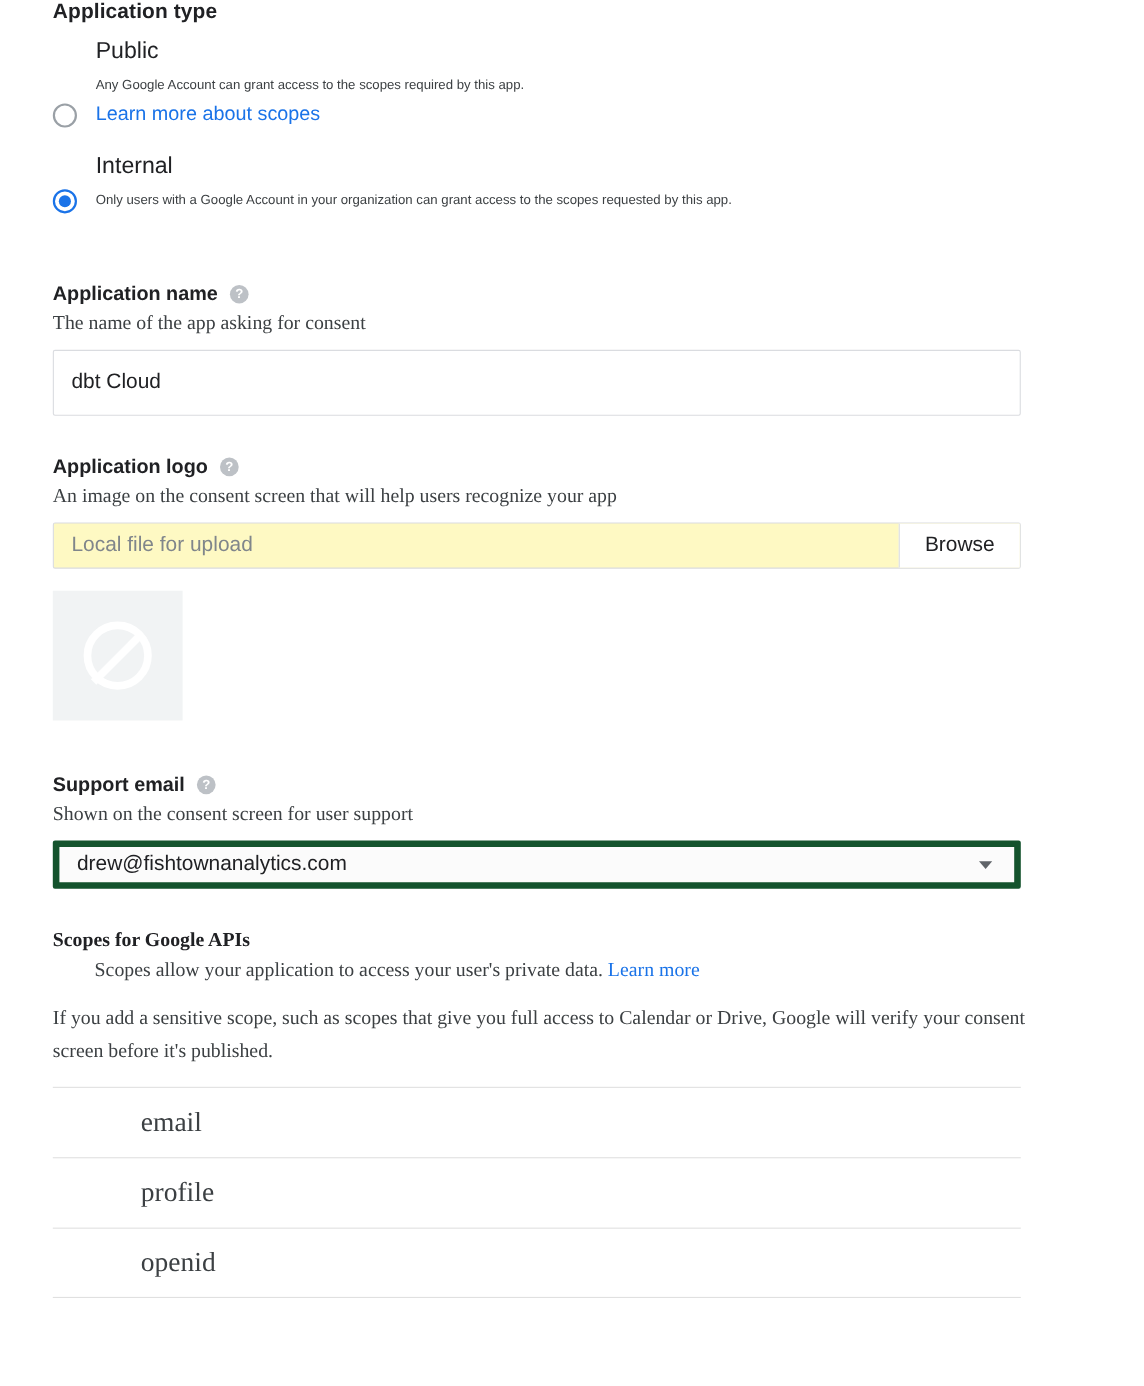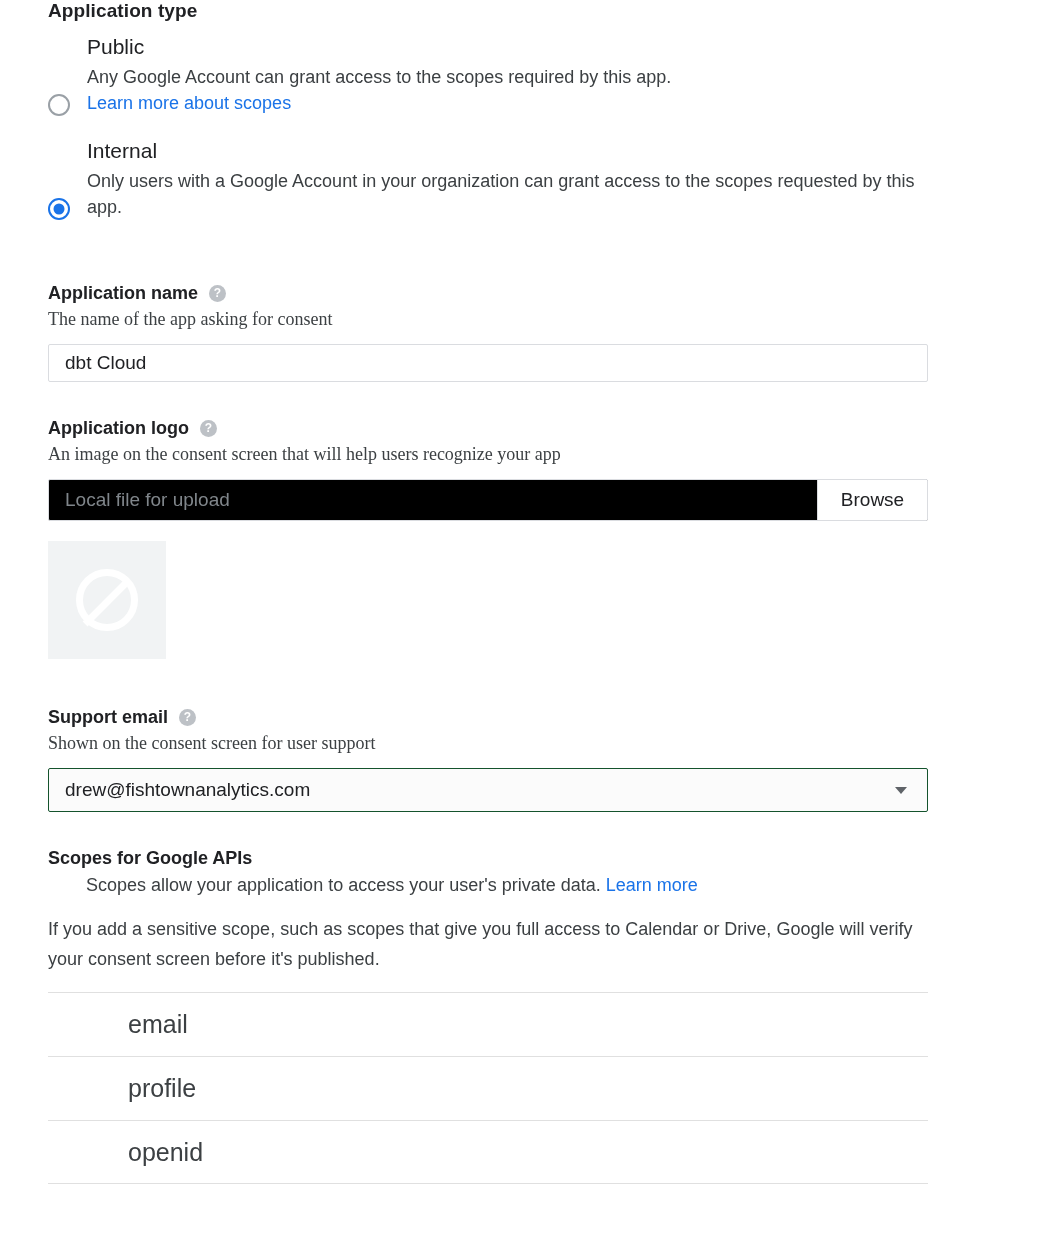--- a/index.html
+++ b/index.html
@@ -63,7 +63,7 @@
     color: #202124;
   }
   .radio-desc {
-    font-size: 18px;
+    font-size: 12px;
     line-height: 26px;
     color: #3c4043;
     margin-top: 4px;

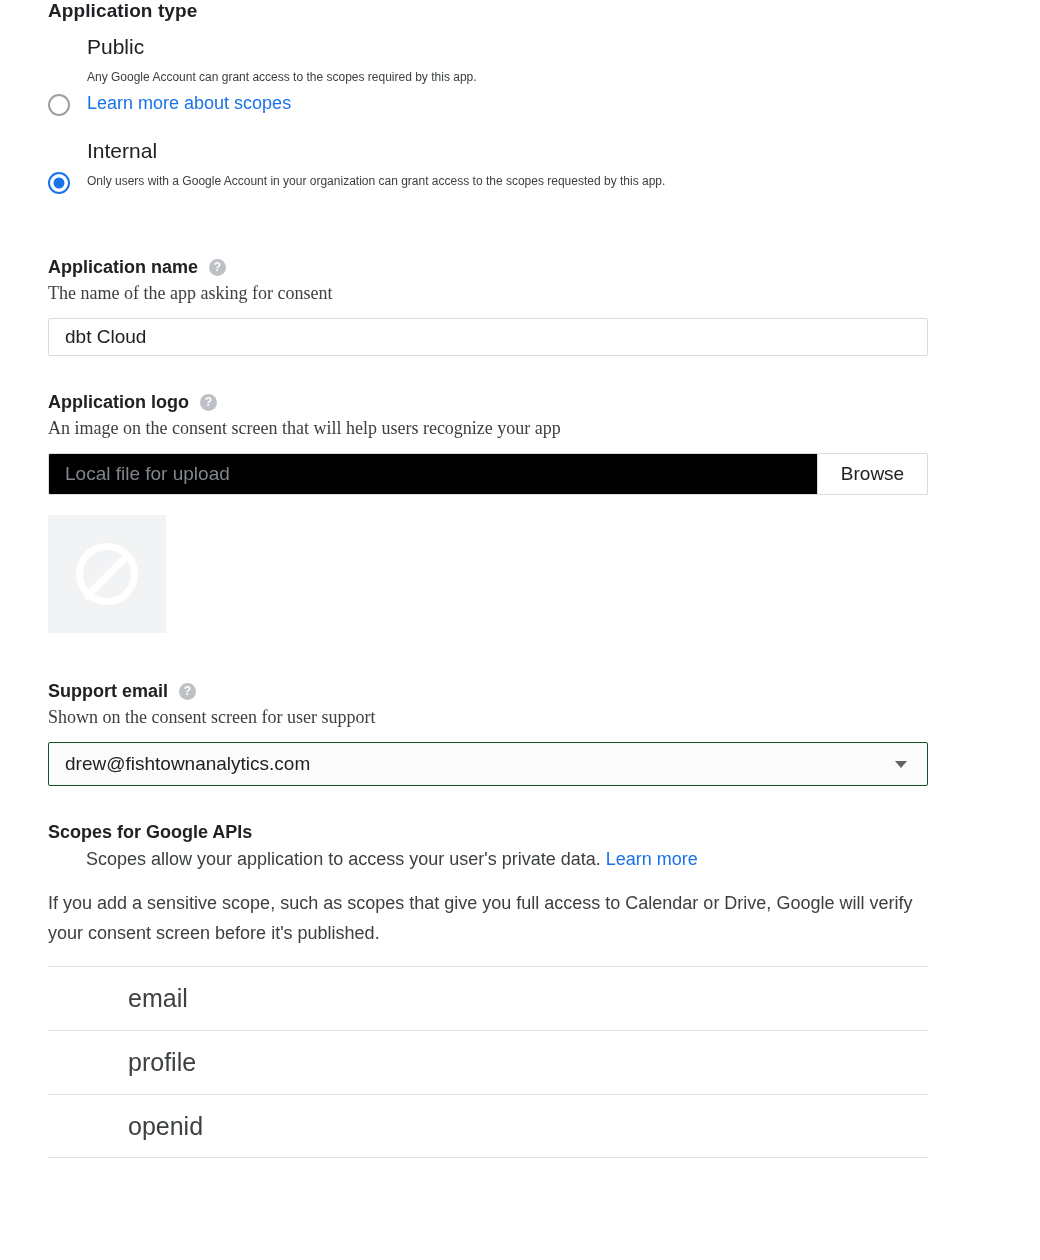--- a/index.html
+++ b/index.html
@@ -112,7 +112,7 @@
   .text-input {
     margin-top: 12px;
     width: 880px;
-    height: 38px;
+    height: 60px;
     border: 1px solid #dadce0;
     border-radius: 2px;
     background: #fff;

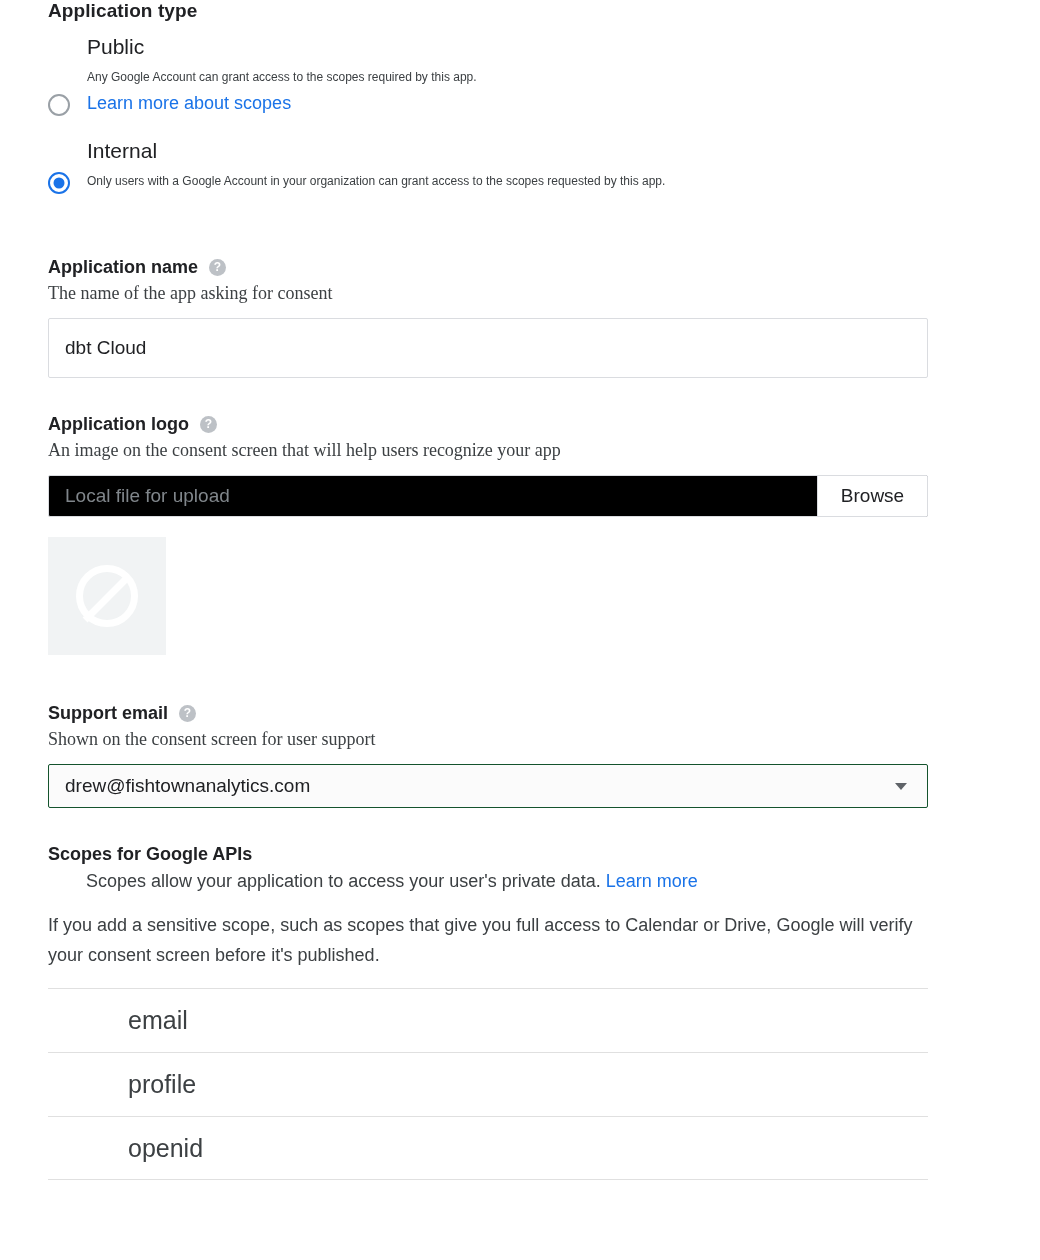--- a/index.html
+++ b/index.html
@@ -130,7 +130,7 @@
     display: flex;
     border: 1px solid #dadce0;
     border-radius: 2px;
-    background: #000000;
+    background: #fef9c3;
   }
   .upload-field {
     flex: 1;

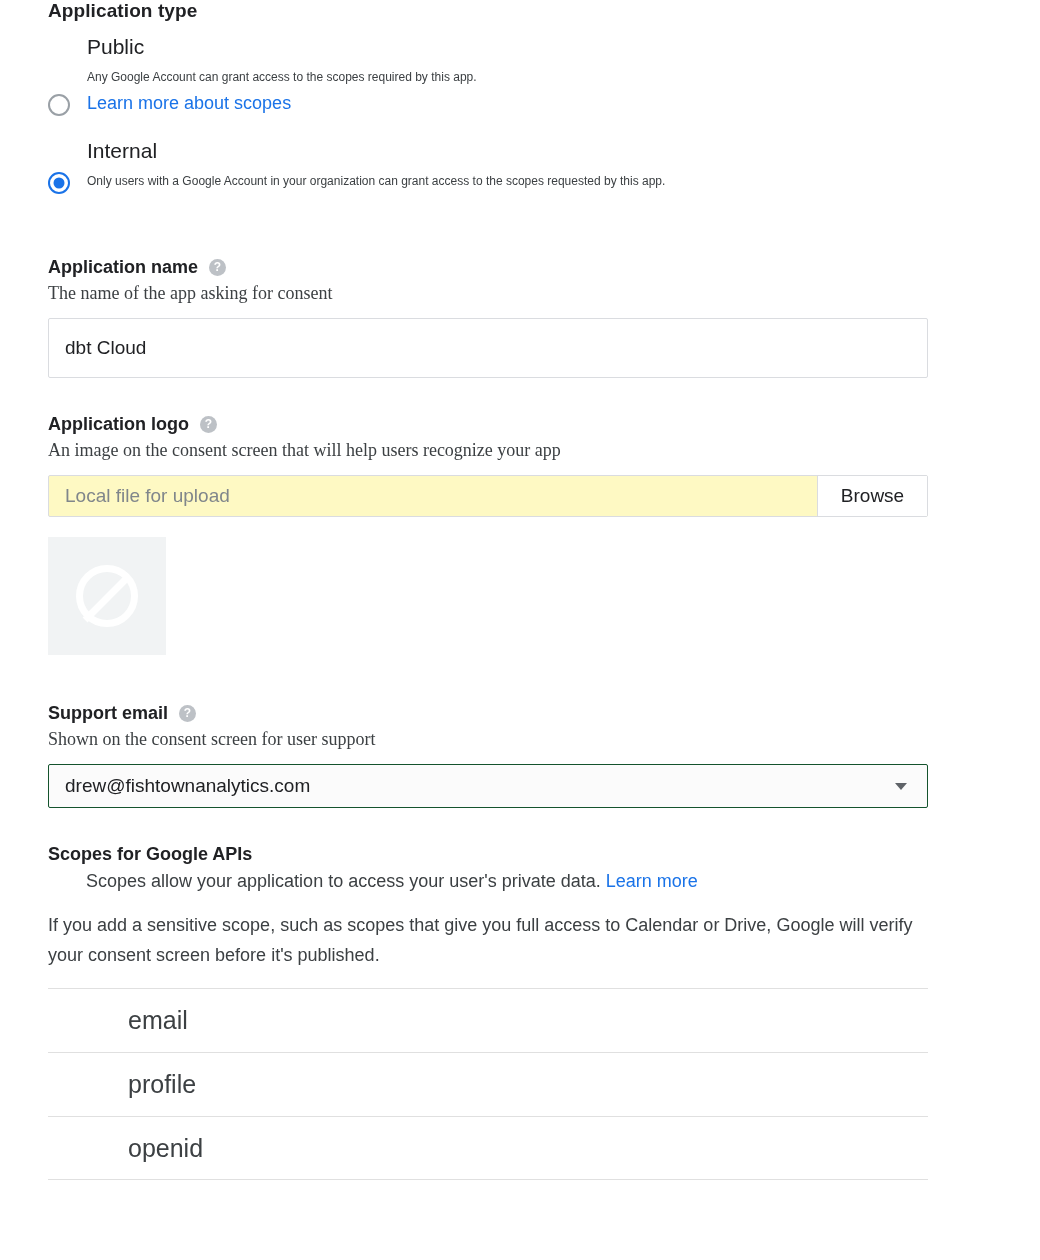--- a/index.html
+++ b/index.html
@@ -184,7 +184,7 @@
     margin-top: 12px;
     width: 880px;
     height: 44px;
-    border: 1px solid #14532d;
+    border: 6px solid #14532d;
     border-radius: 2px;
     background: #fbfbfb;
     display: flex;

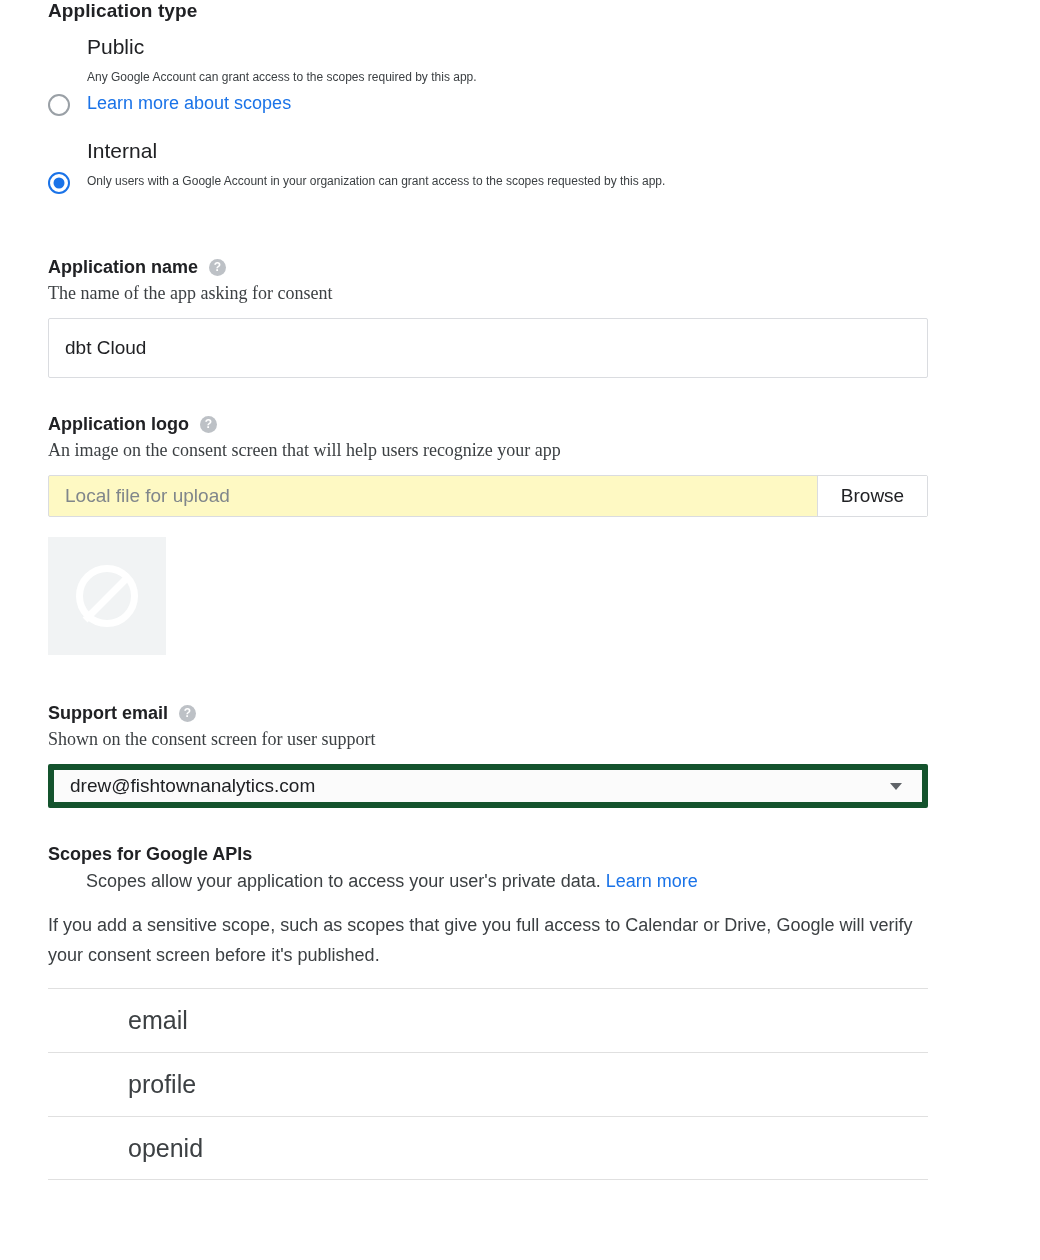--- a/index.html
+++ b/index.html
@@ -204,7 +204,7 @@
   }
 
   
-  .scopes-block { margin-top: 36px; }
+  .scopes-block { margin-top: 36px; font-family: Liberation Serif, serif; }
   .scopes-desc {
     font-size: 18px;
     color: #3c4043;

